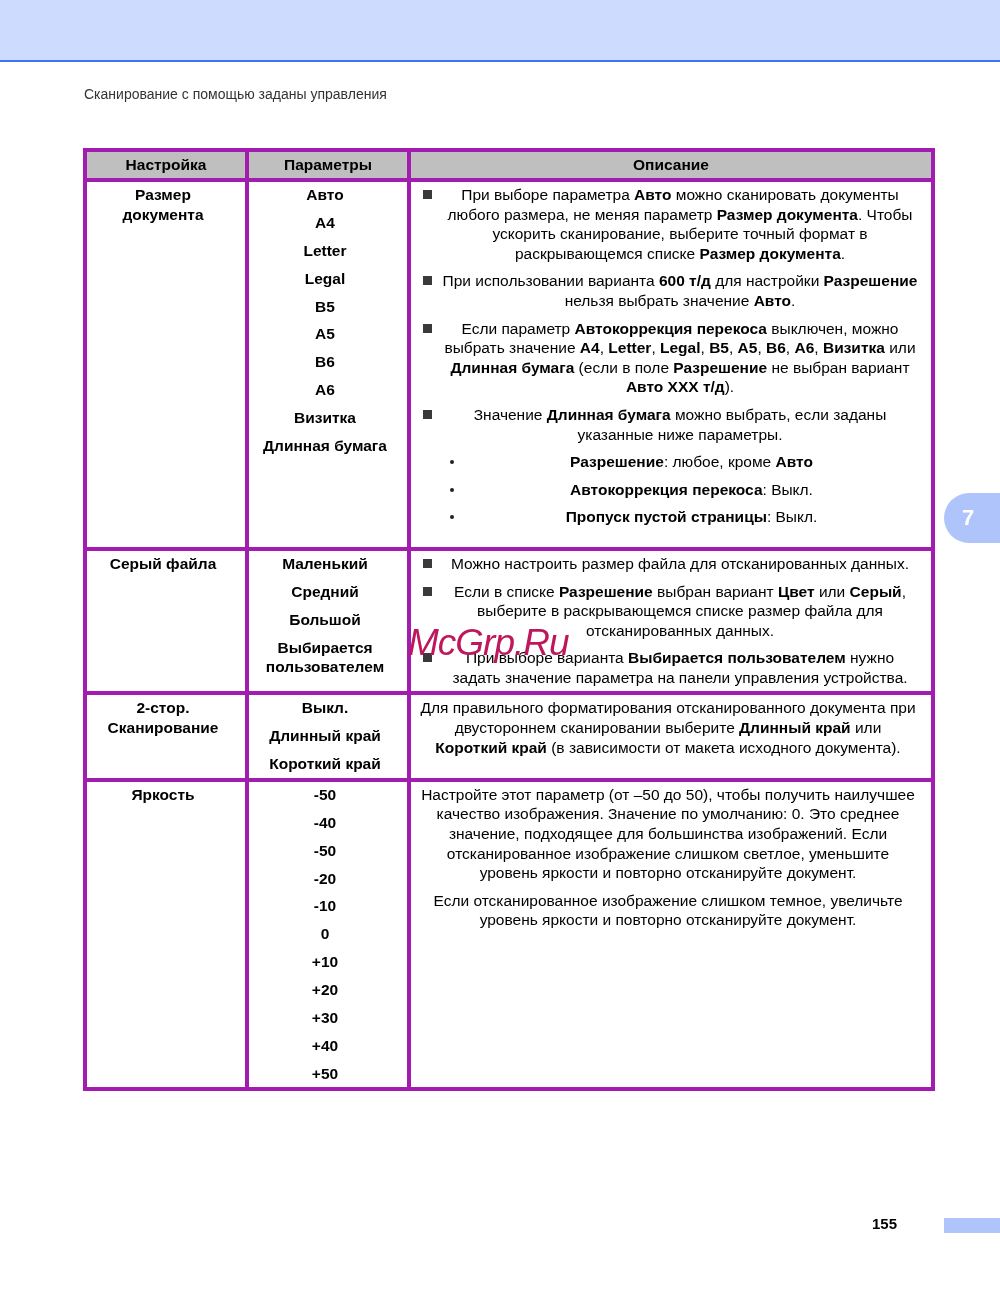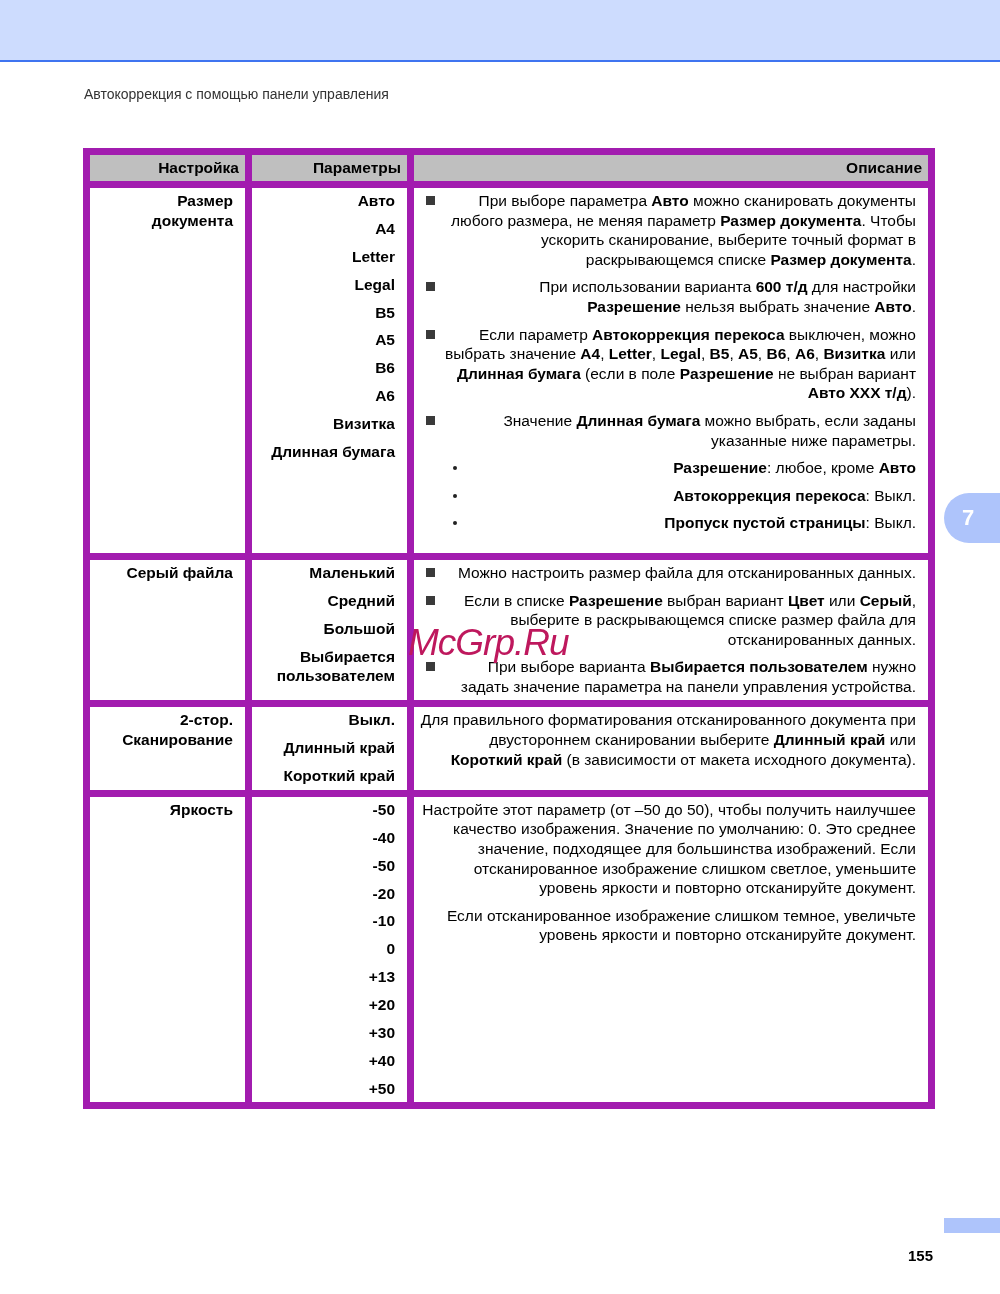--- a/index.html
+++ b/index.html
@@ -71,7 +71,7 @@
 <body>
 
 <div class="top-band"></div>
-<div class="running-head">Автокоррекция с помощью панели управления</div>
+<div class="running-head">Сканирование с помощью заданы управления</div>
 
 <table class="spec">
   <colgroup>

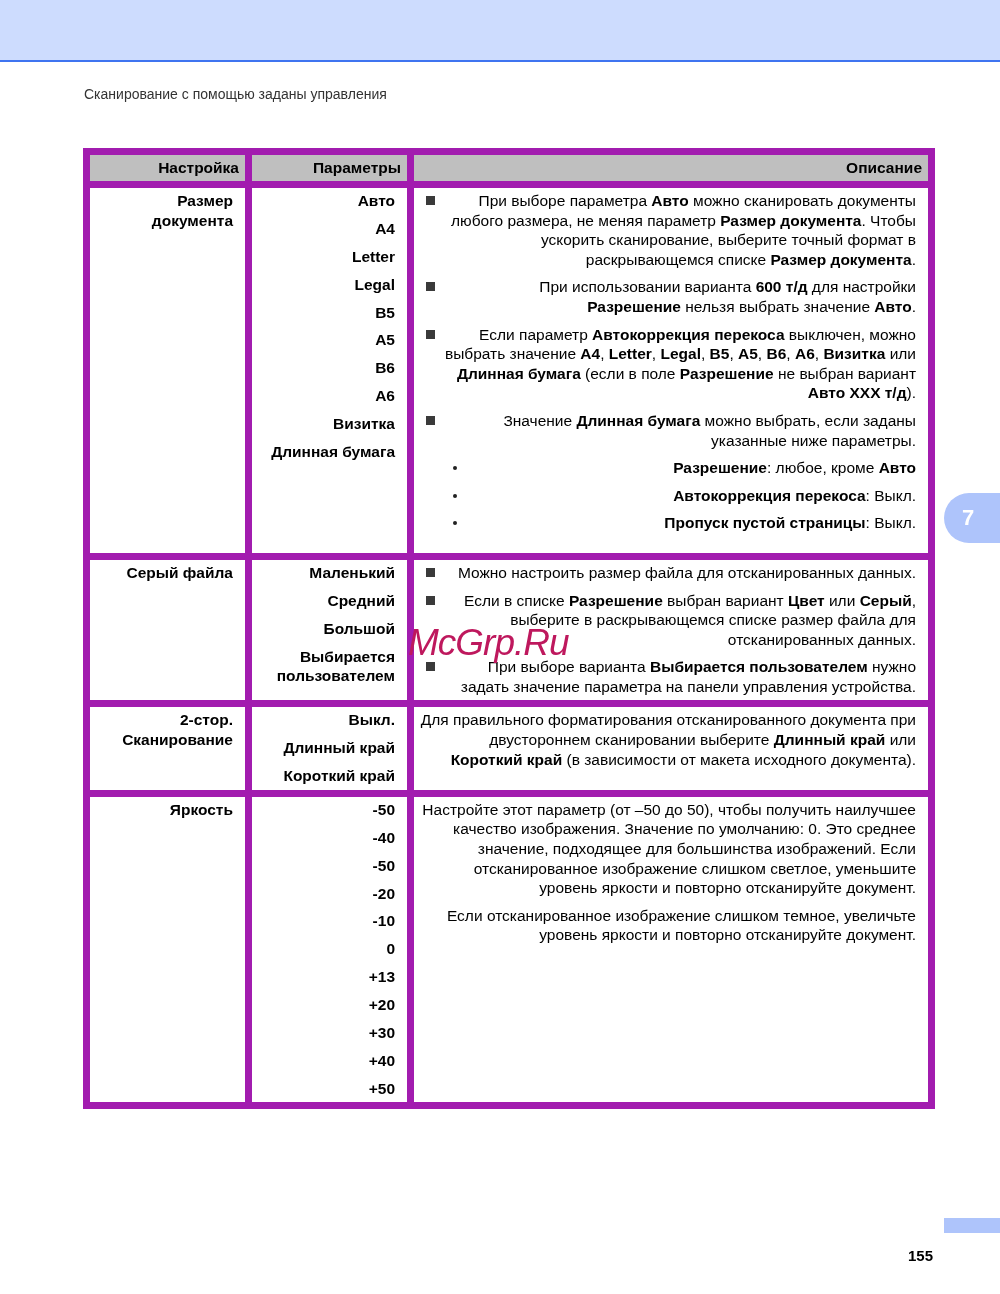--- a/index.html
+++ b/index.html
@@ -21,7 +21,7 @@
     border-collapse: collapse; font-size: 15.5px; line-height: 19.6px;
   }
   table.spec th, table.spec td {
-    border: 7px solid #a21caf; vertical-align: top; text-align: right;
+    border: 4px solid #a21caf; vertical-align: top; text-align: center;
   }
   table.spec th {
     background: #bfbfbf; font-weight: bold; padding: 3px 6px 3px 6px;

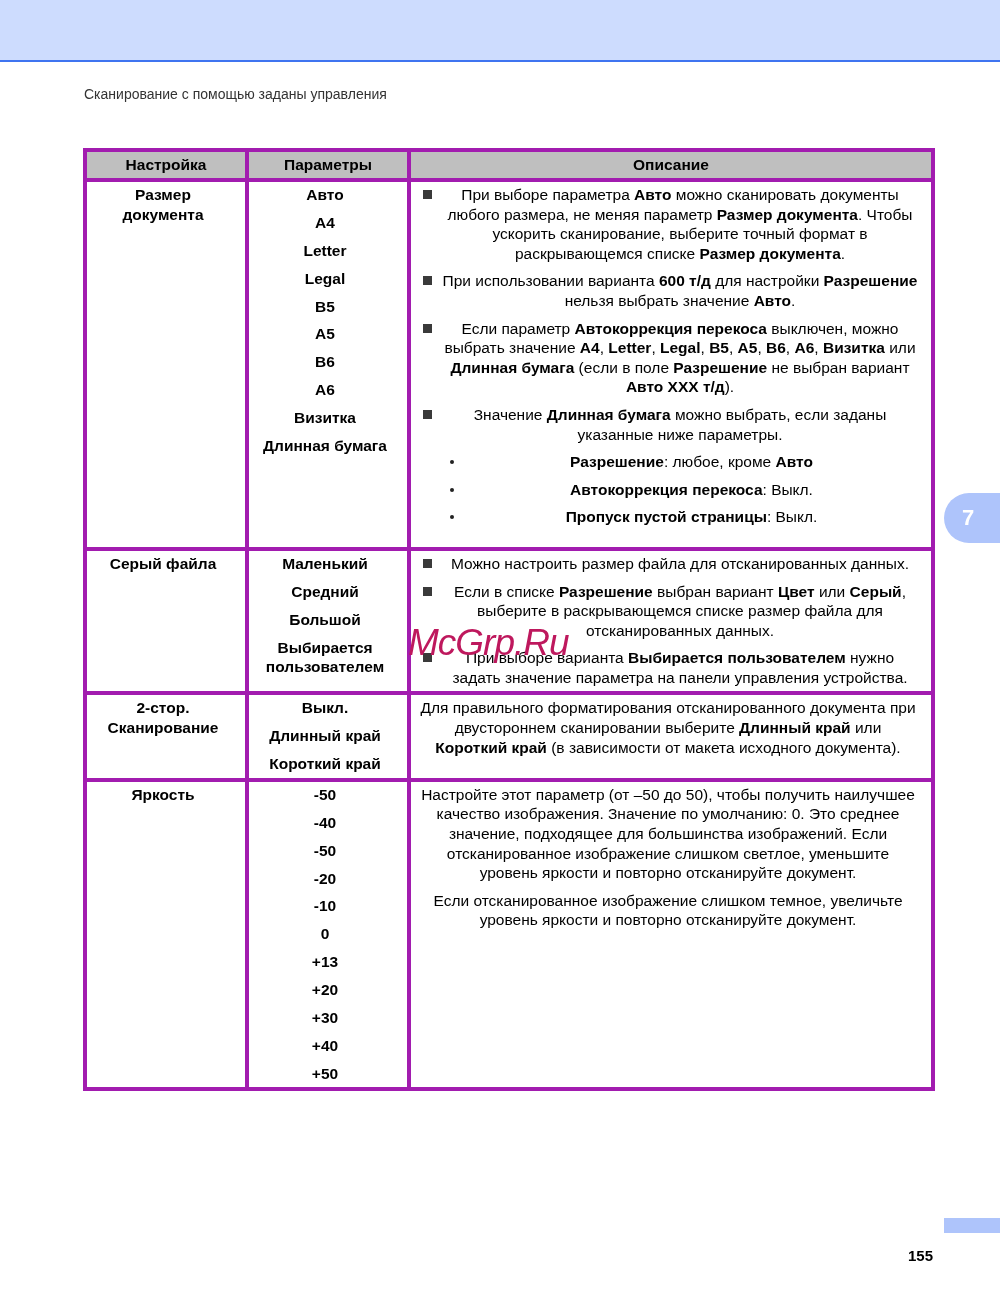--- a/index.html
+++ b/index.html
@@ -153,7 +153,7 @@
           <div class="param">-20</div>
           <div class="param">-10</div>
           <div class="param">0</div>
-          <div class="param">+13</div>
+          <div class="param">+10</div>
           <div class="param">+20</div>
           <div class="param">+30</div>
           <div class="param">+40</div>

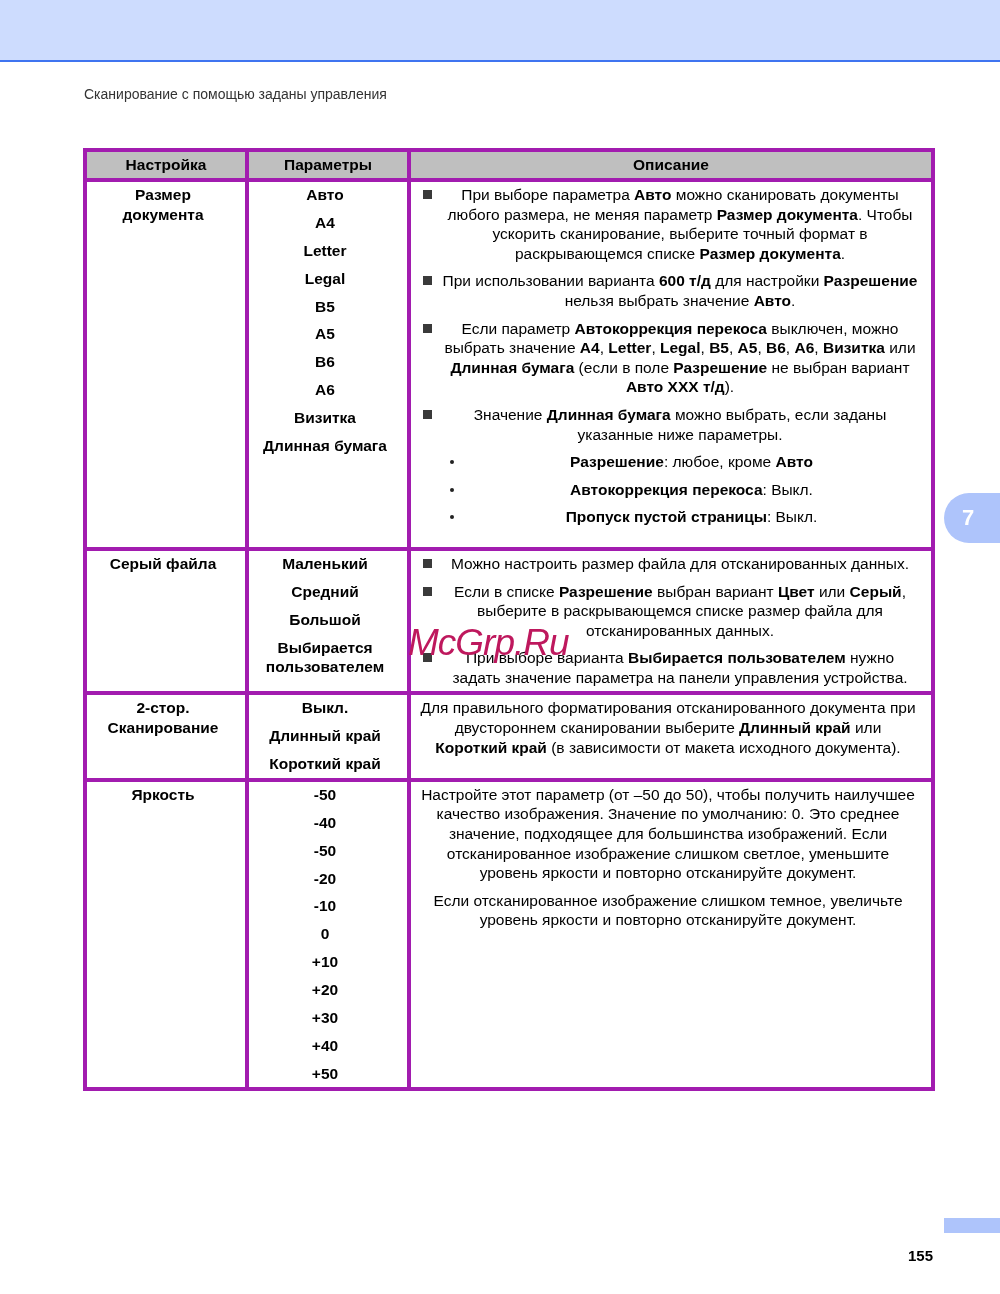--- a/index.html
+++ b/index.html
@@ -55,7 +55,7 @@
   }
   .chapter-tab span { position: absolute; left: 18px; top: 12px; }
   .page-number {
-    position: absolute; left: 908px; top: 1215px; font-size: 15px; font-weight: bold; margin-top: 32px;
+    position: absolute; left: 872px; top: 1215px; font-size: 15px; font-weight: bold;
   }
   .page-bar {
     position: absolute; left: 944px; top: 1218px; width: 56px; height: 15px;

